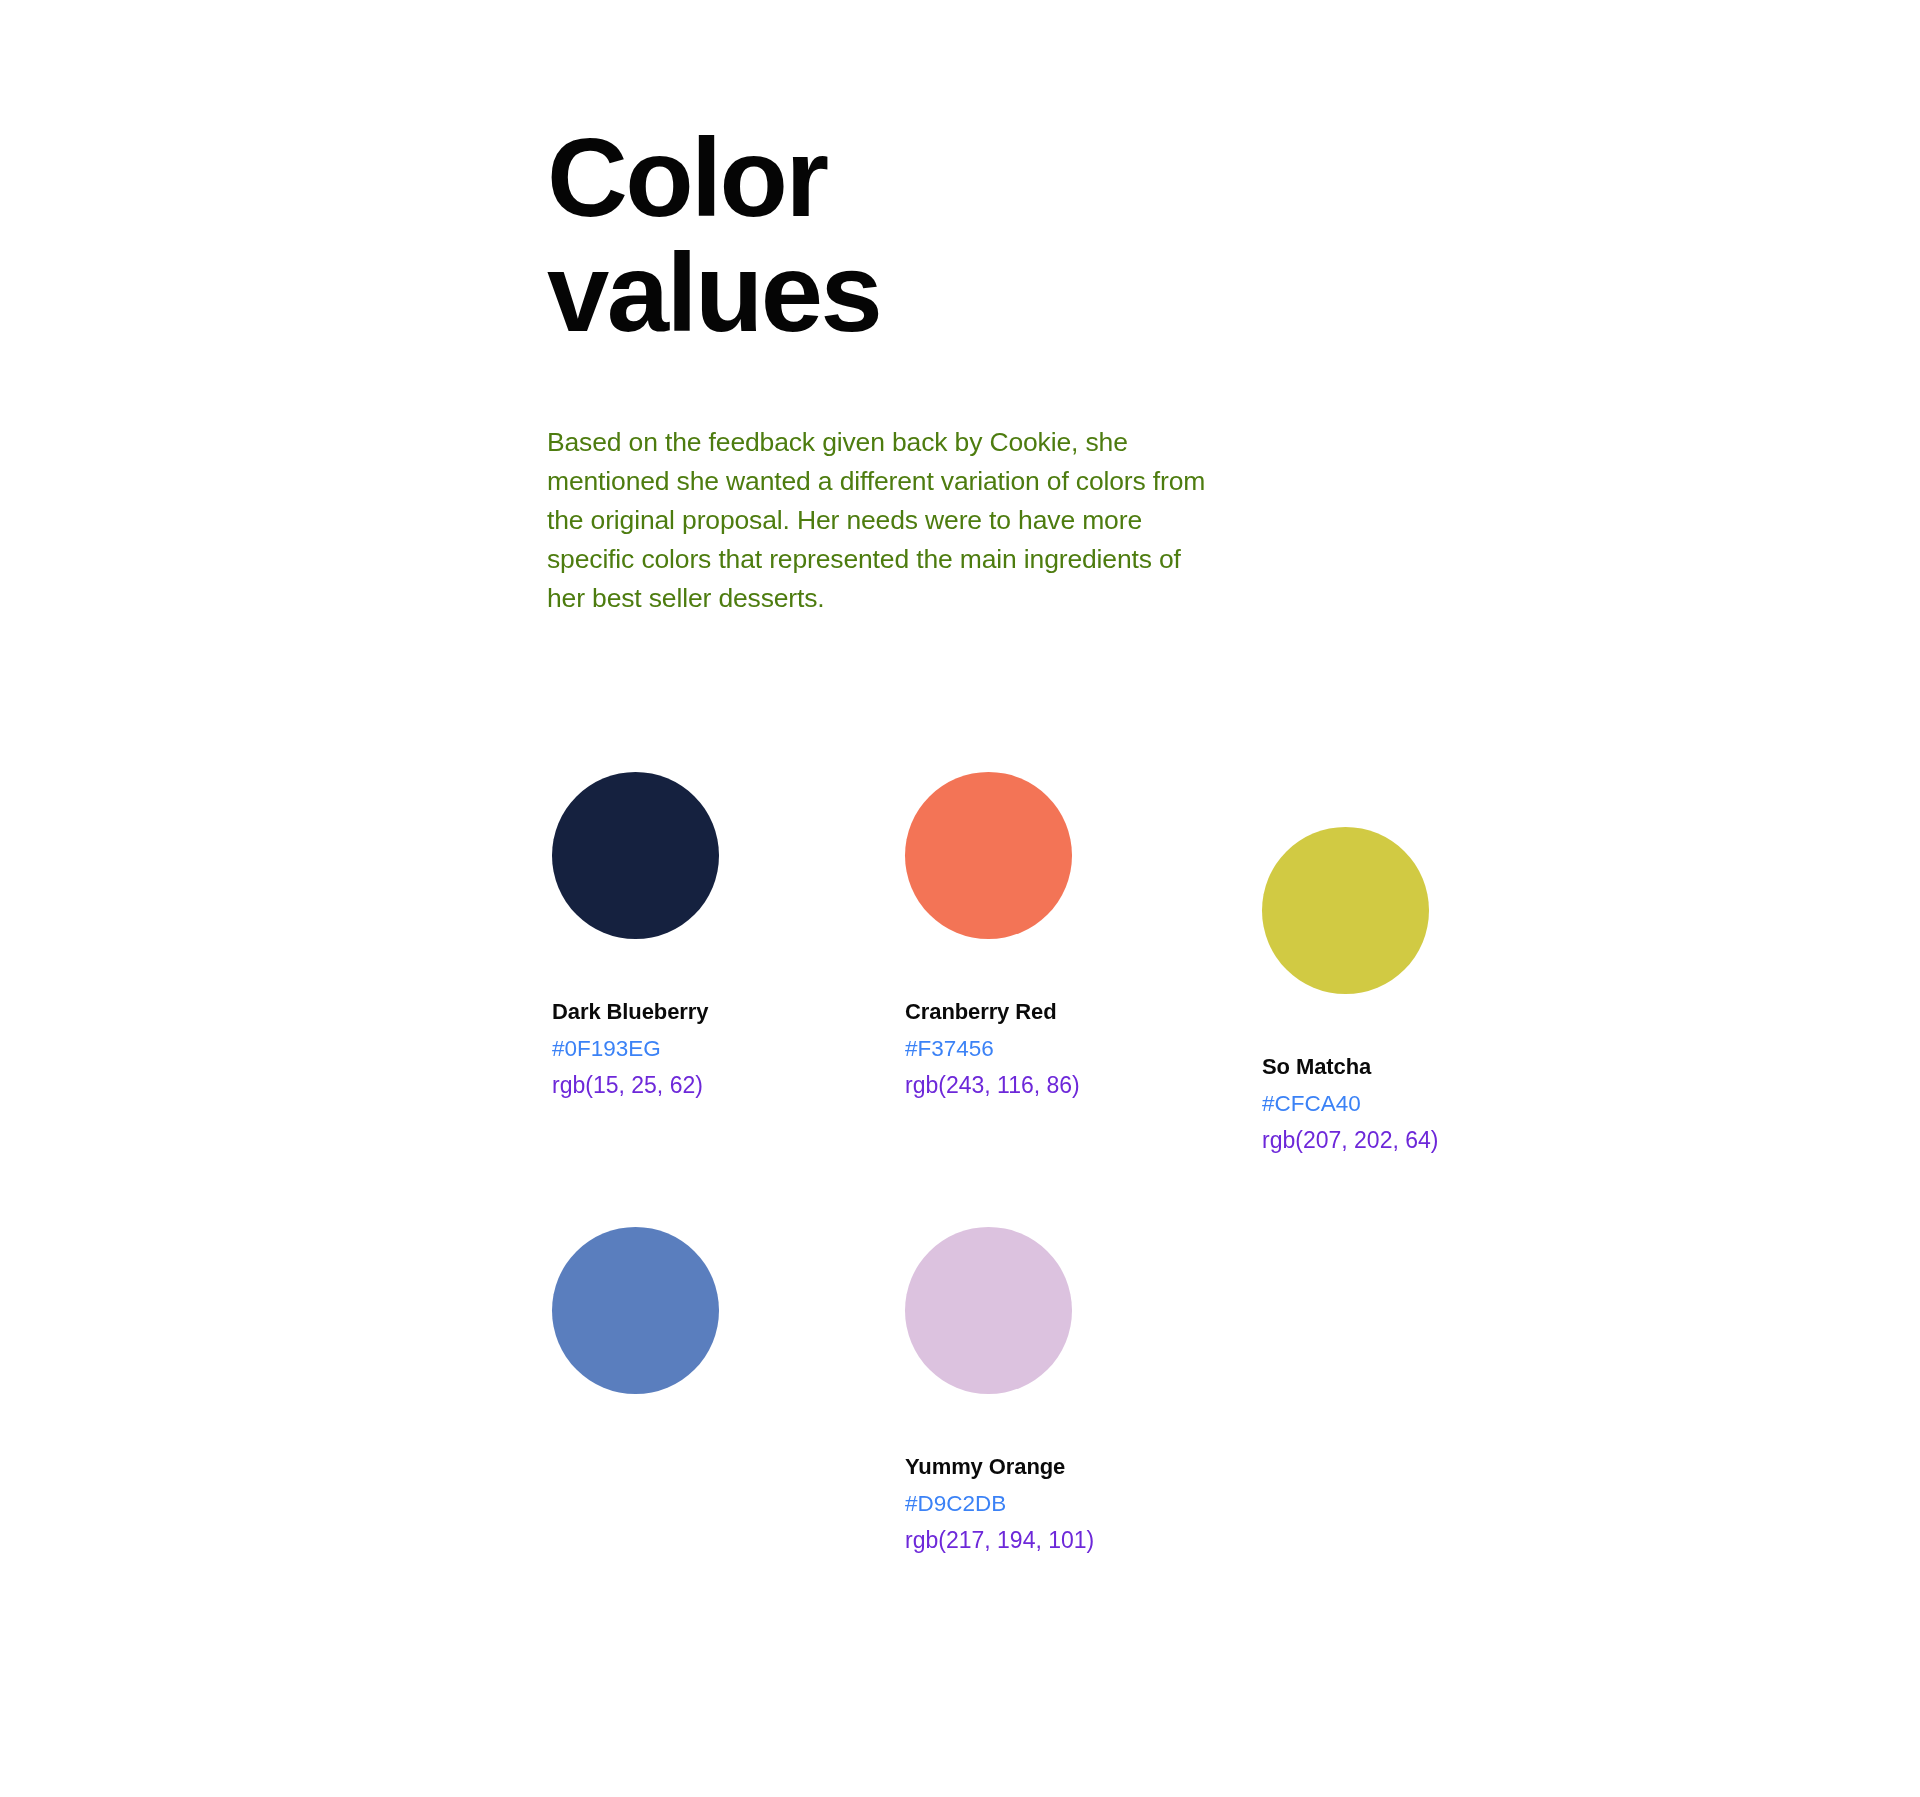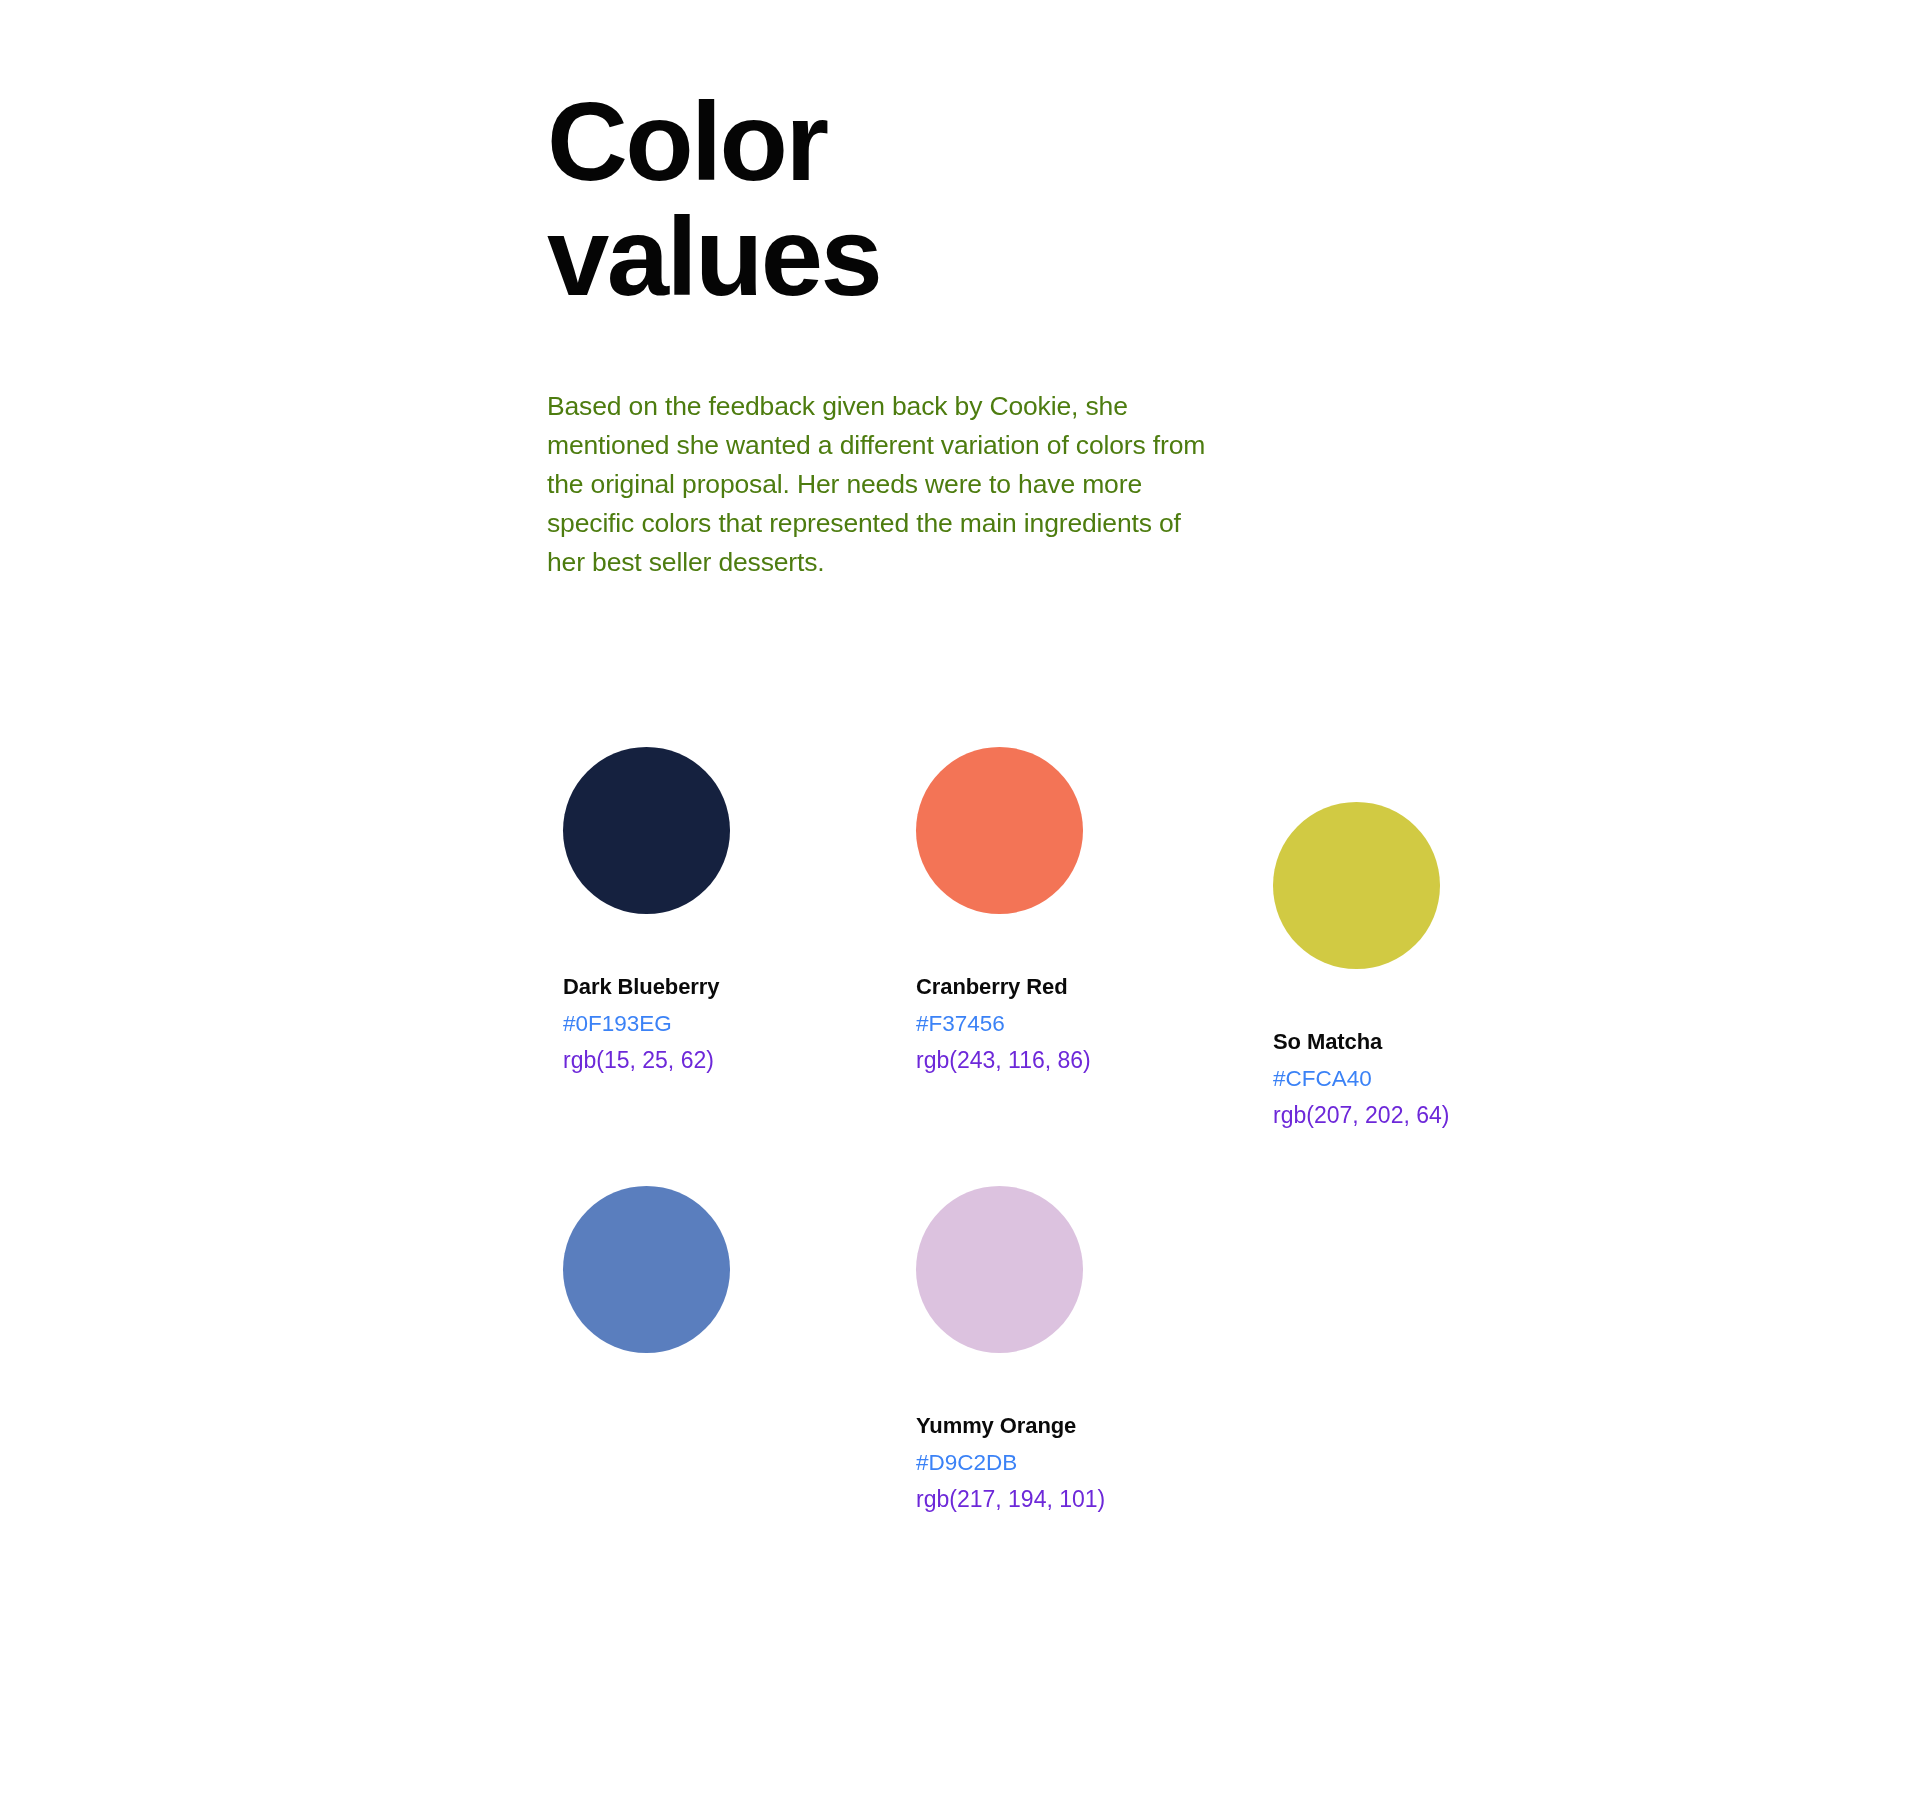--- a/index.html
+++ b/index.html
@@ -31,7 +31,7 @@
   
   .page-title {
     margin: 0;
-    padding-top: 84px;
+    padding-top: 120px;
     font-size: 112px;
     line-height: 1.03;
     font-weight: 700;

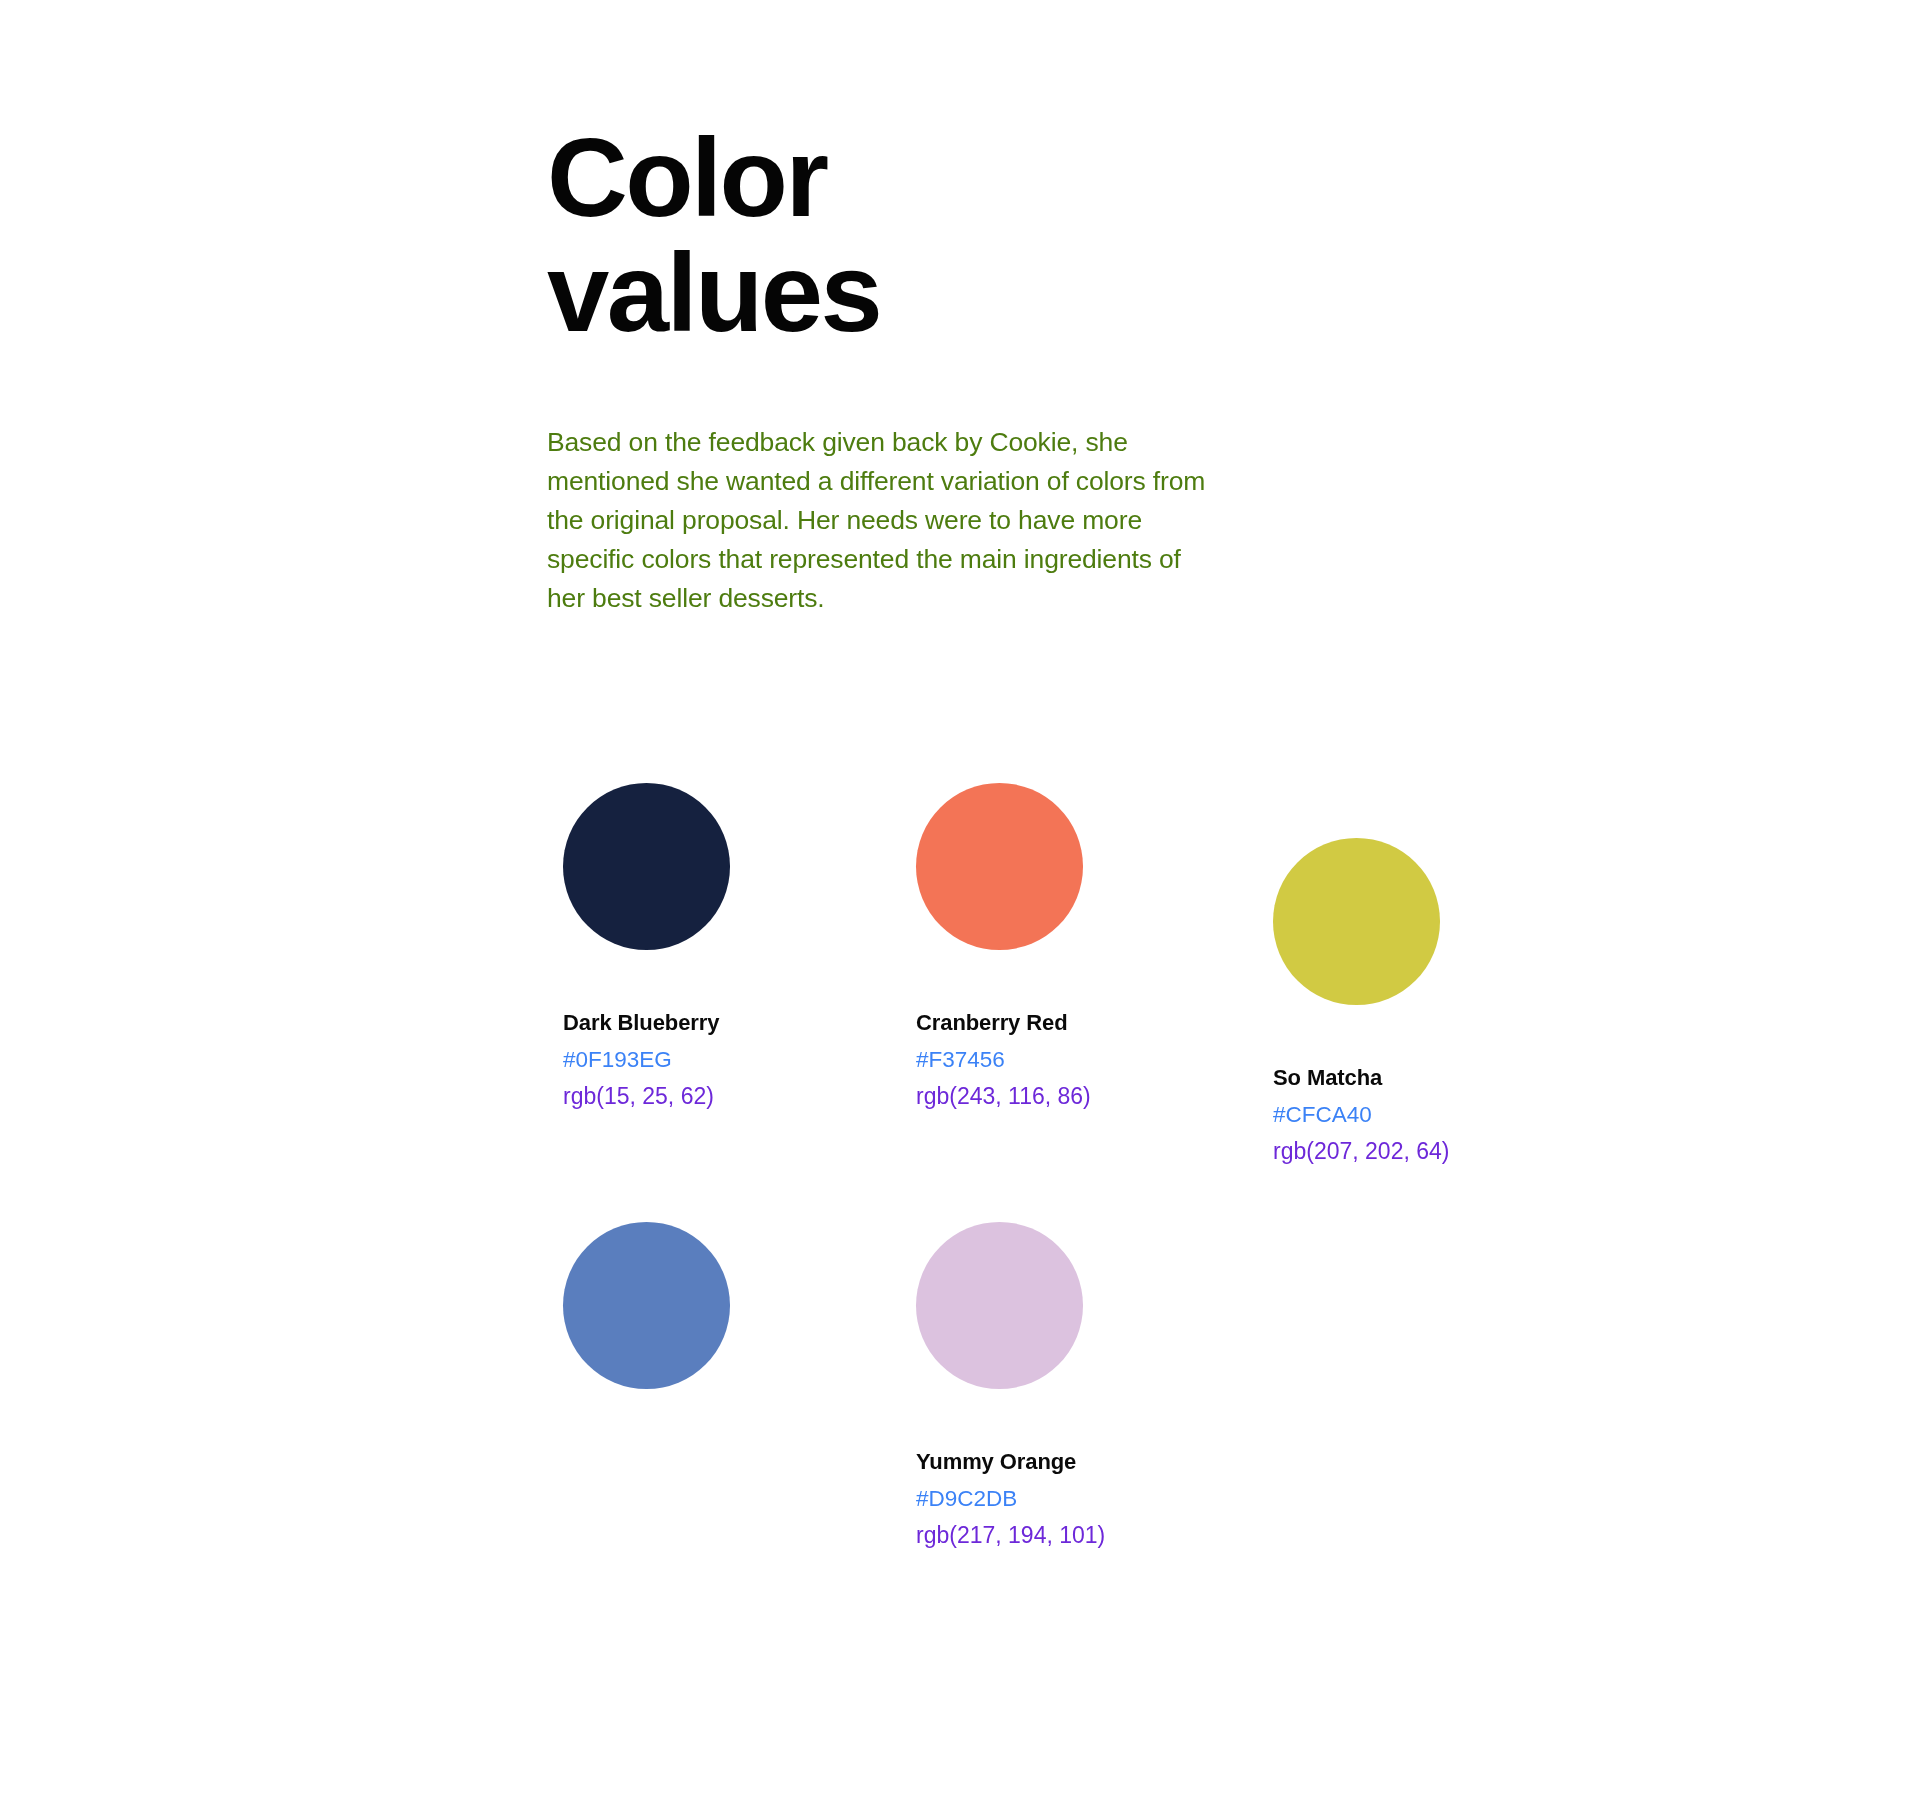--- a/index.html
+++ b/index.html
@@ -54,11 +54,11 @@
 
   
   .swatch-grid {
-    margin: 16px;
+    margin: 5px;
     padding-top: 150px;
     display: grid;
     grid-template-columns: 353px 357px 353px;
-    row-gap: 0px;
+    row-gap: 16px;
   }
   .swatch-card {
     width: 353px;

